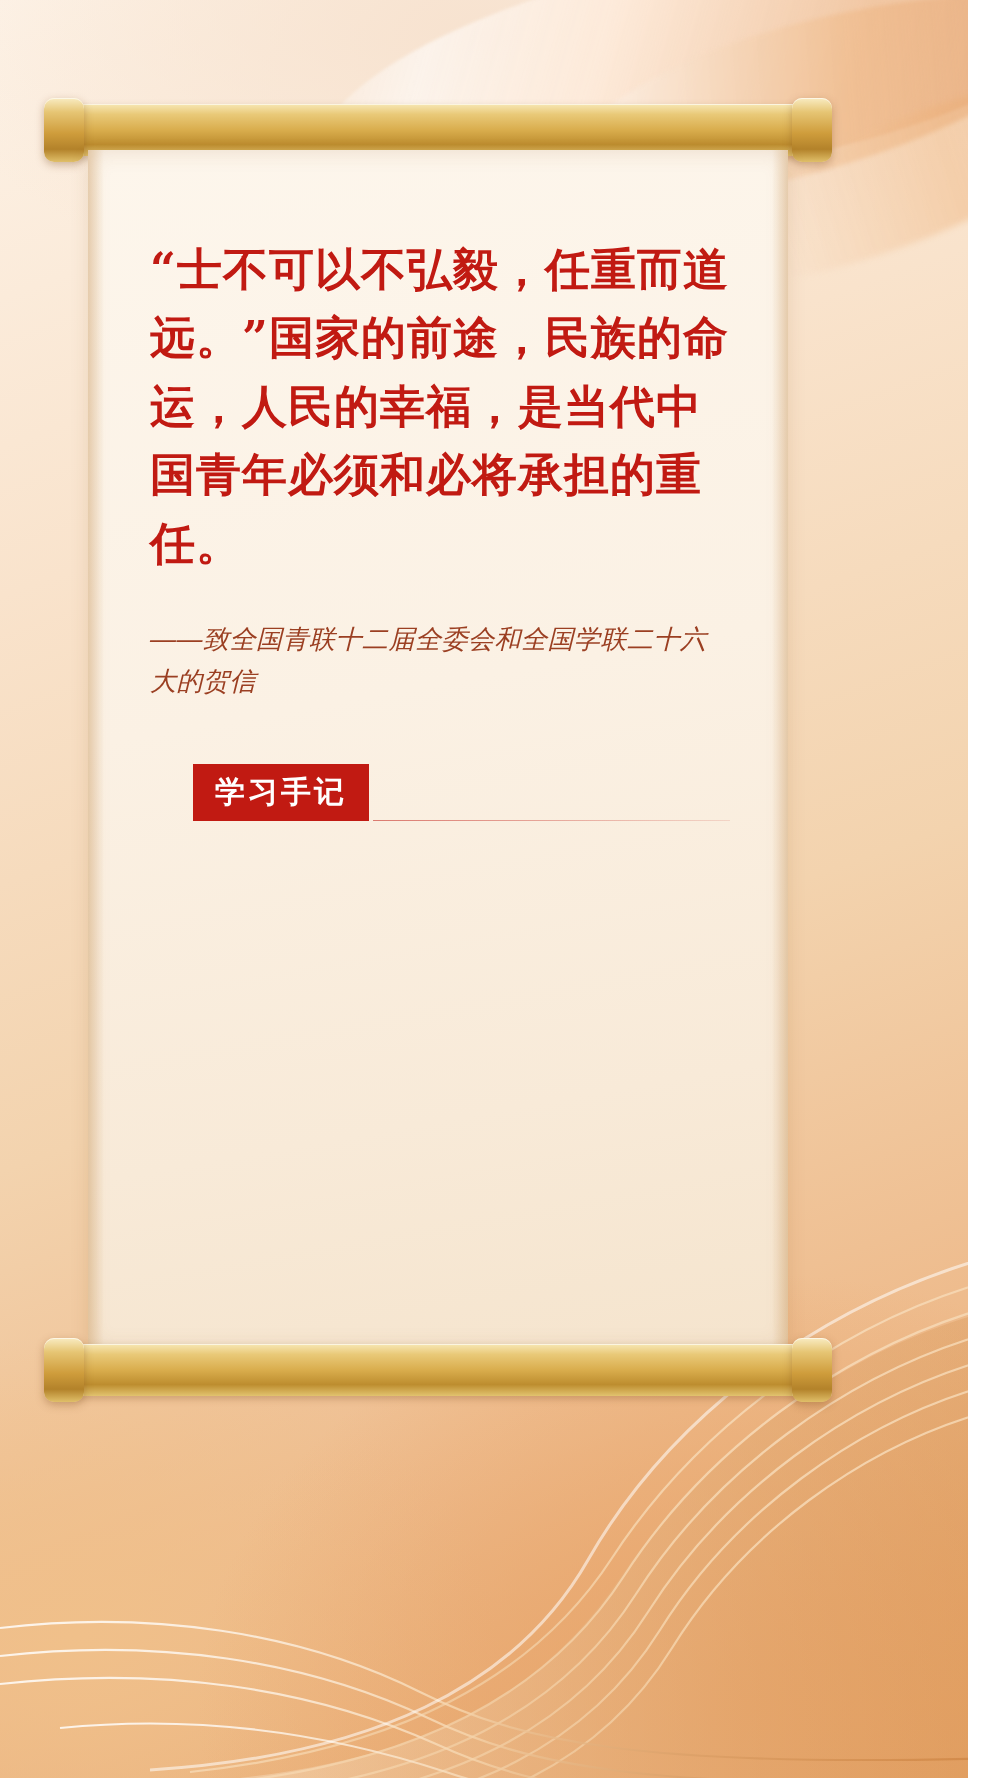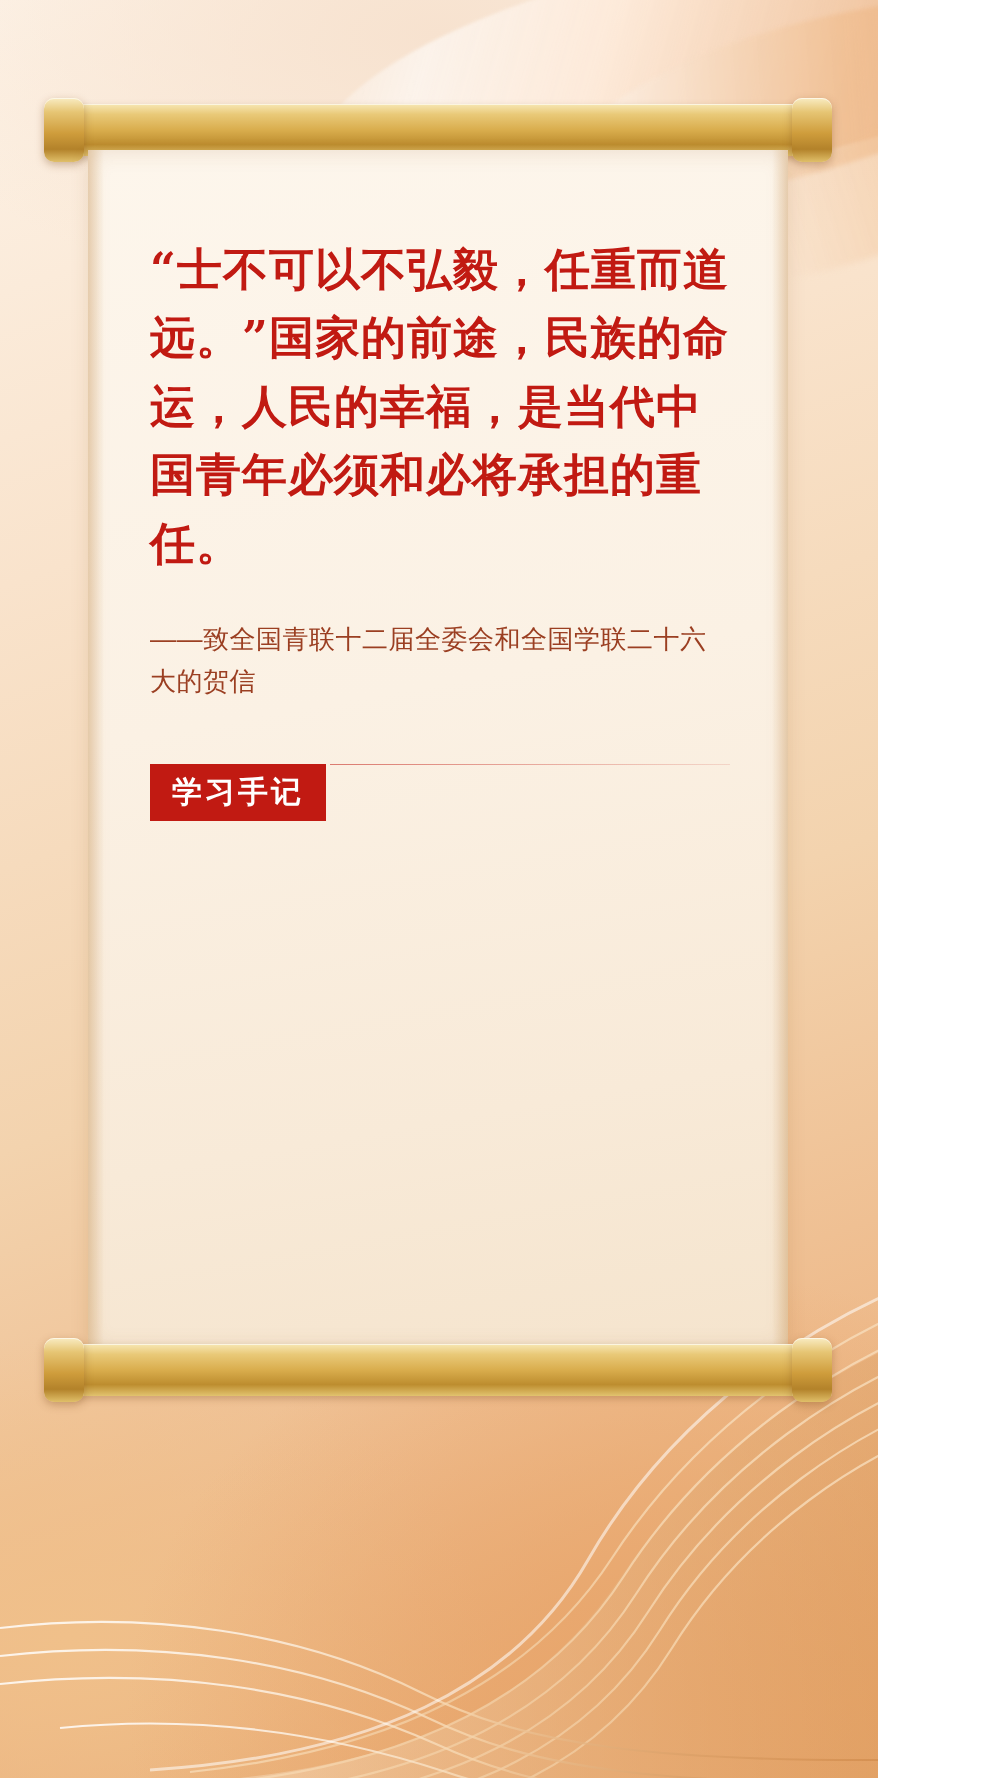--- a/index.html
+++ b/index.html
@@ -16,7 +16,7 @@
 
   #poster {
     position: relative;
-    width: 878px;
+    width: 968px;
     height: 1778px;
     overflow: hidden;
     background:

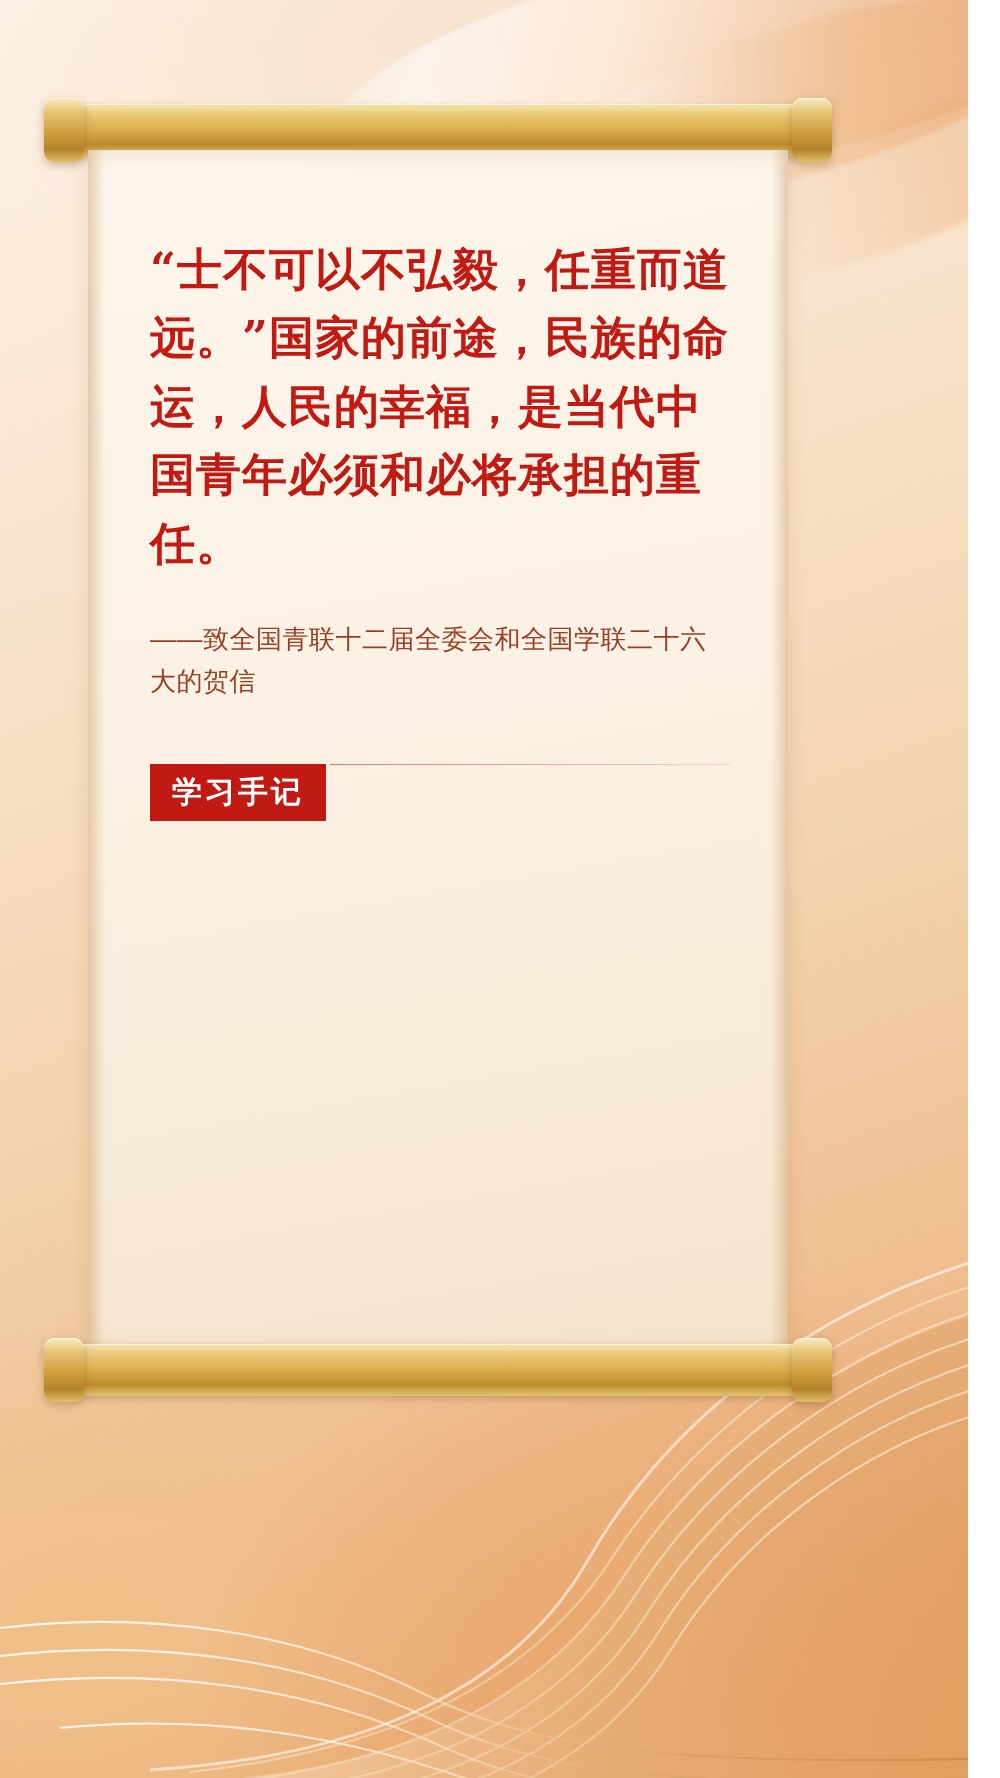--- a/index.html
+++ b/index.html
@@ -148,6 +148,7 @@
     font-size: 26px;
     line-height: 1.62;
     letter-spacing: 0.5px;
+    font-style: italic;
   }
 
   .notes-head {

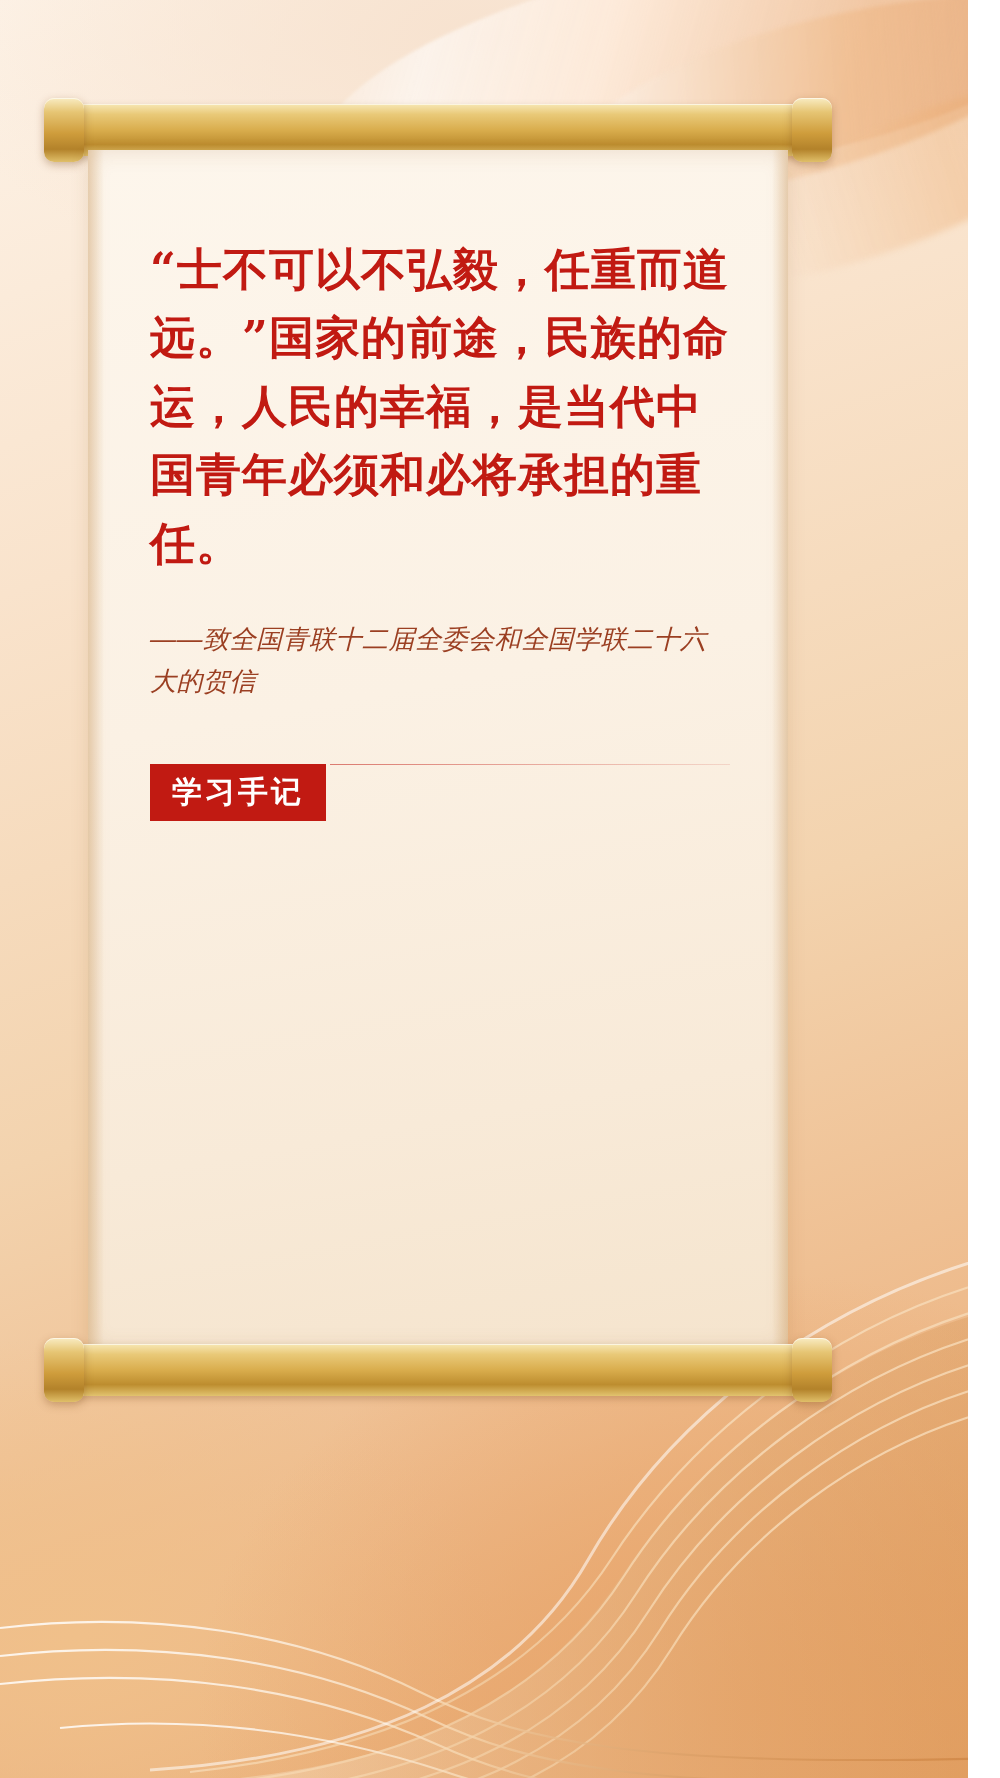--- a/index.html
+++ b/index.html
@@ -154,7 +154,8 @@
   .notes-head {
     margin-top: 62px;
     display: flex;
-    align-items: flex-start;
+    align-items: flex-end;
+    margin-left: 43px;
   }
   .notes-badge {
     background: #c11a12;

